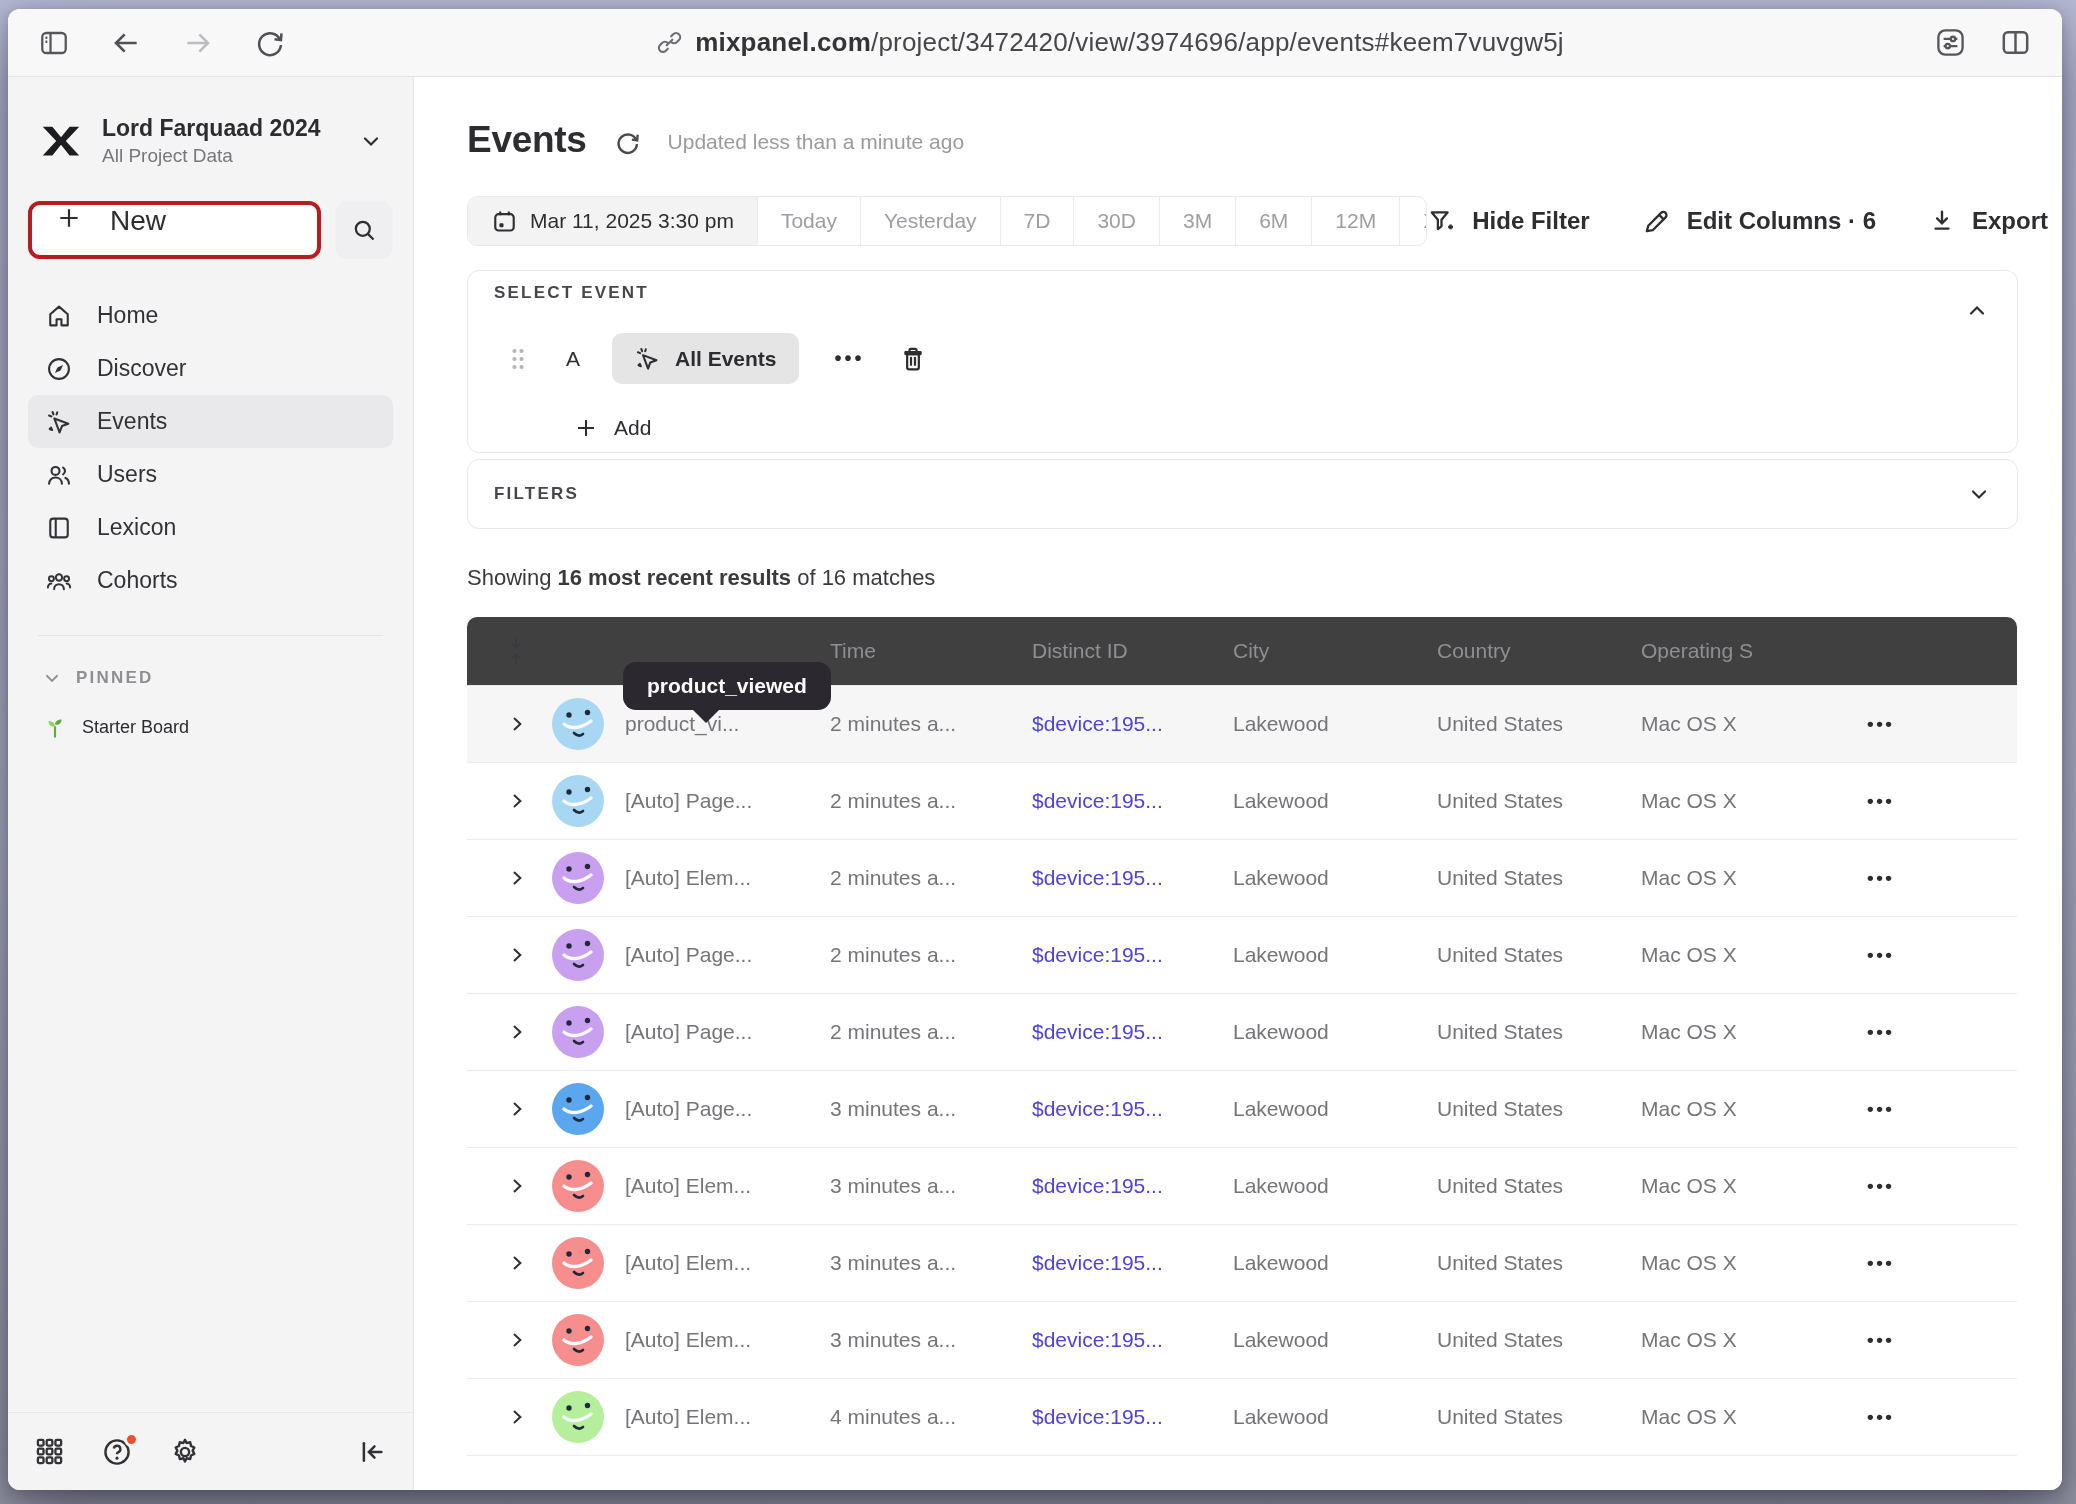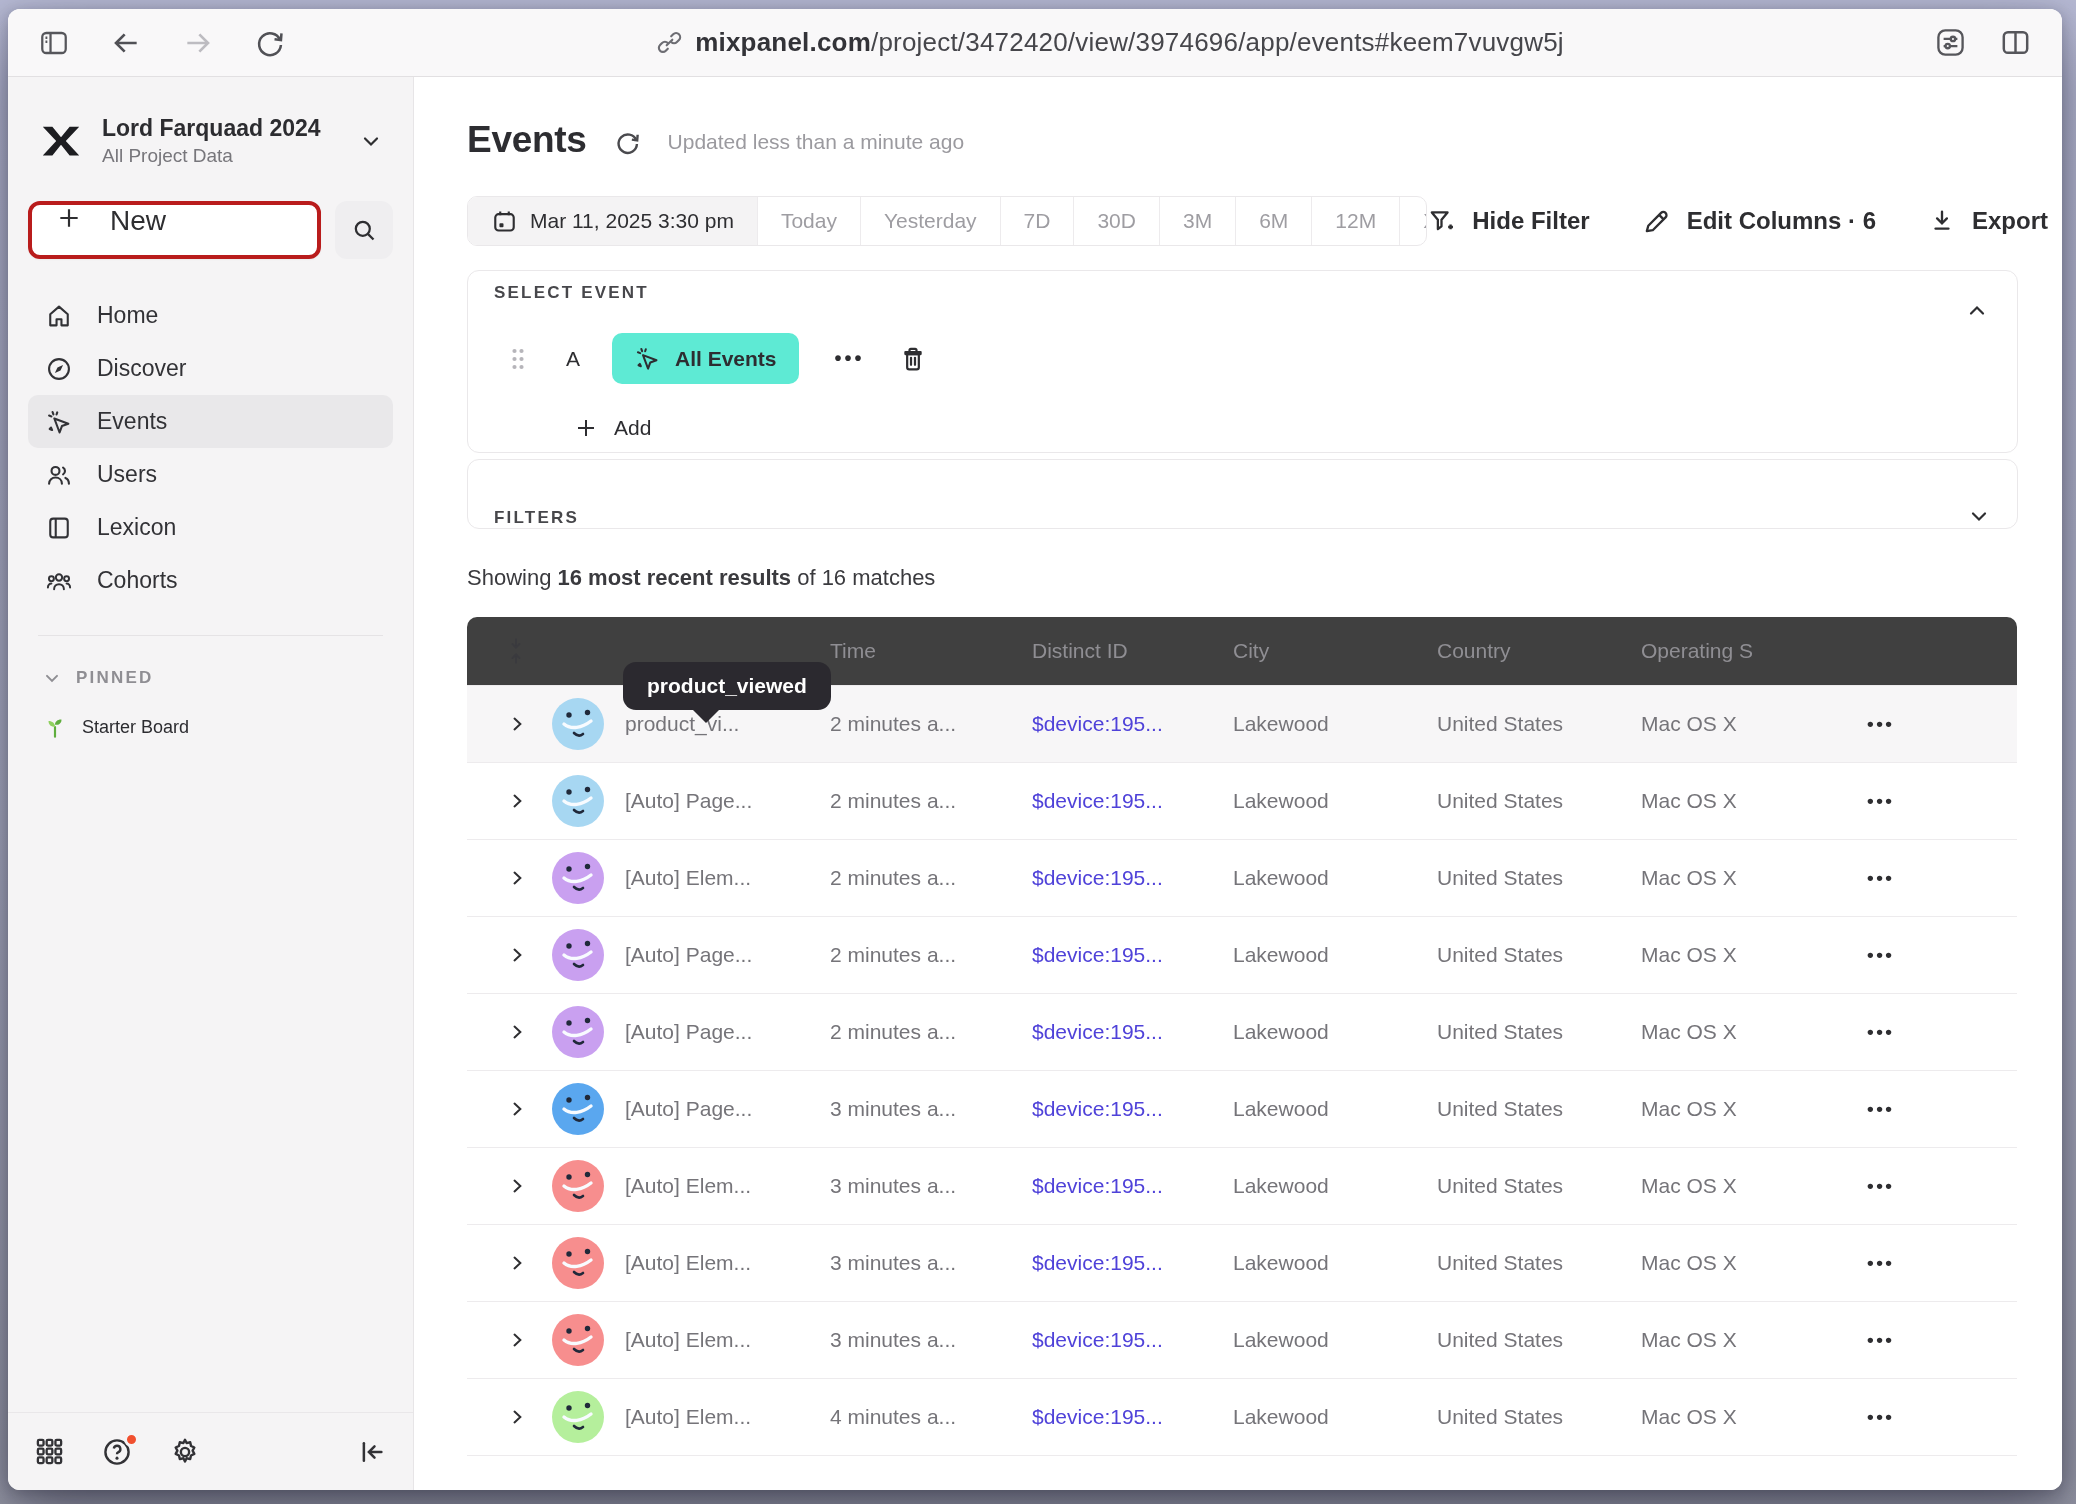--- a/index.html
+++ b/index.html
@@ -108,7 +108,7 @@
   .event-row { margin-top:30px; display:flex; align-items:center; }
   .drag-handle { cursor:grab; margin-left:16px; }
   .row-letter { font-size:21px; color:#2e2e31; margin-left:36px; width:22px; text-align:center; }
-  .event-chip { margin-left:28px; display:flex; align-items:center; gap:14px; background:#5eead4;
+  .event-chip { margin-left:28px; display:flex; align-items:center; gap:14px; background:#e5e5e5;
     border:none; border-radius:10px; padding:12px 22px; font-size:21px; font-weight:bold;
     color:#2d2d31; cursor:pointer; font-family:inherit; }
   .more-dots { margin-left:36px; background:none; border:none; cursor:pointer; font-size:20px;

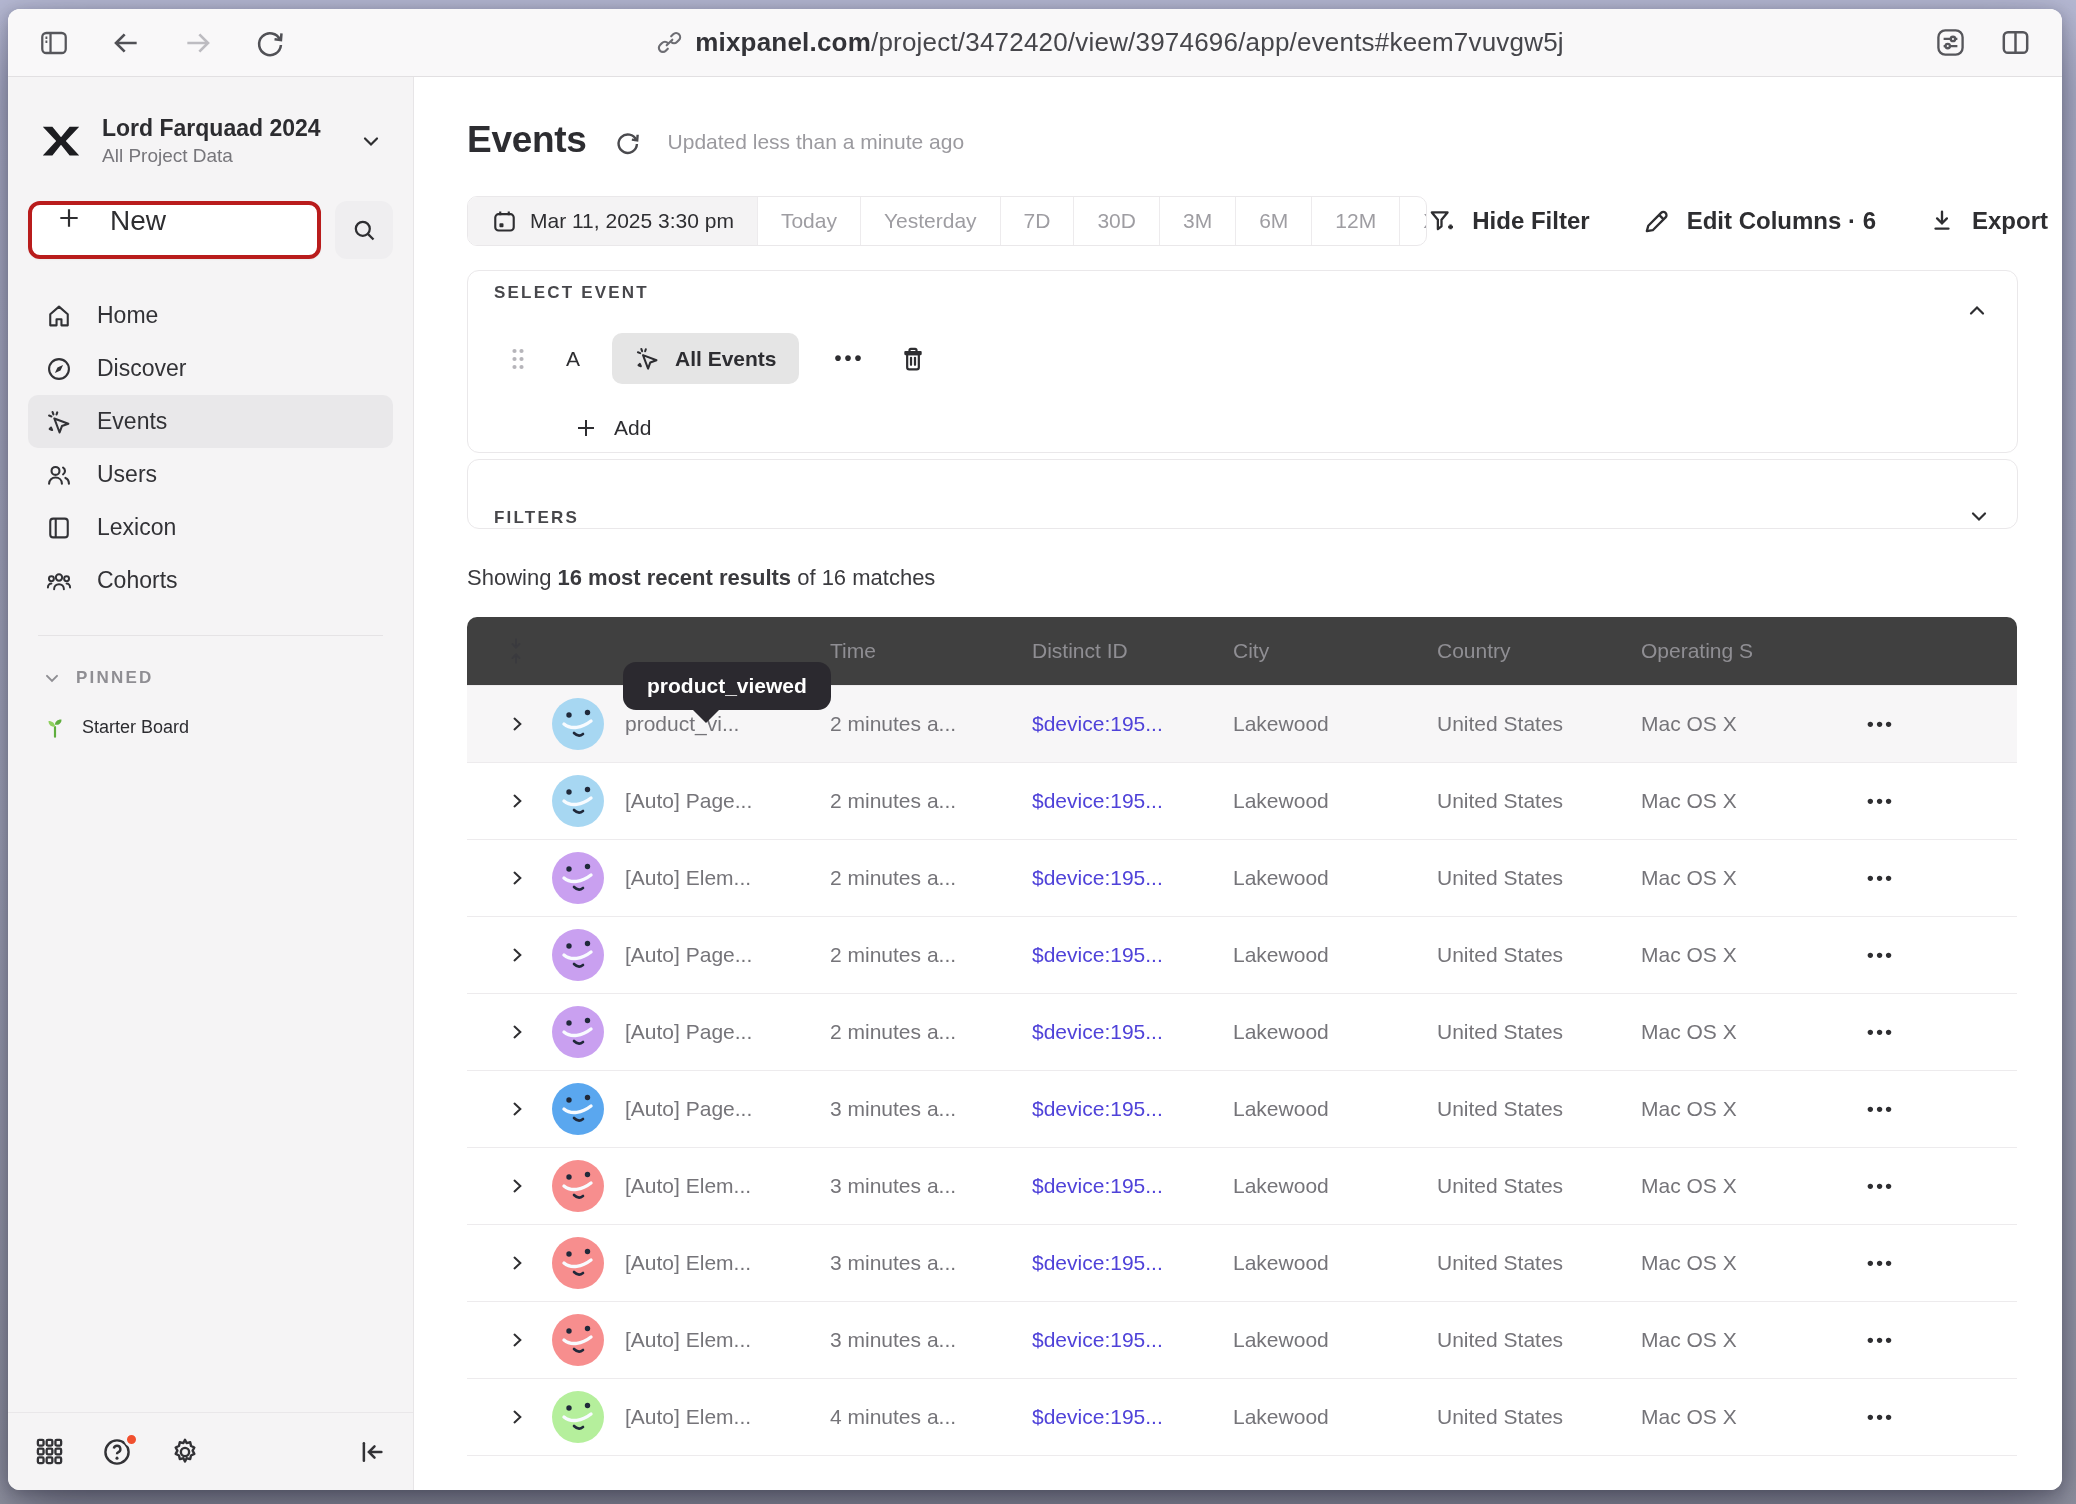--- a/index.html
+++ b/index.html
@@ -100,7 +100,7 @@
   
   .panel { border:1px solid #eae8ea; border-radius:12px; background:#fff; position:relative; }
   .panel-select { margin-top:24px; height:183px; padding:12px 26px; }
-  .panel-filters { margin-top:6px; height:70px; padding:0 26px; display:flex; align-items:flex-end;
+  .panel-filters { margin-top:6px; height:70px; padding:0 26px; display:flex; align-items:center;
     justify-content:space-between; }
   .panel-label { font-size:17px; font-weight:bold; letter-spacing:2.2px; color:#47474b; }
   .panel-chev { position:absolute; right:28px; top:28px; background:none; border:none; cursor:pointer; padding:0; }

